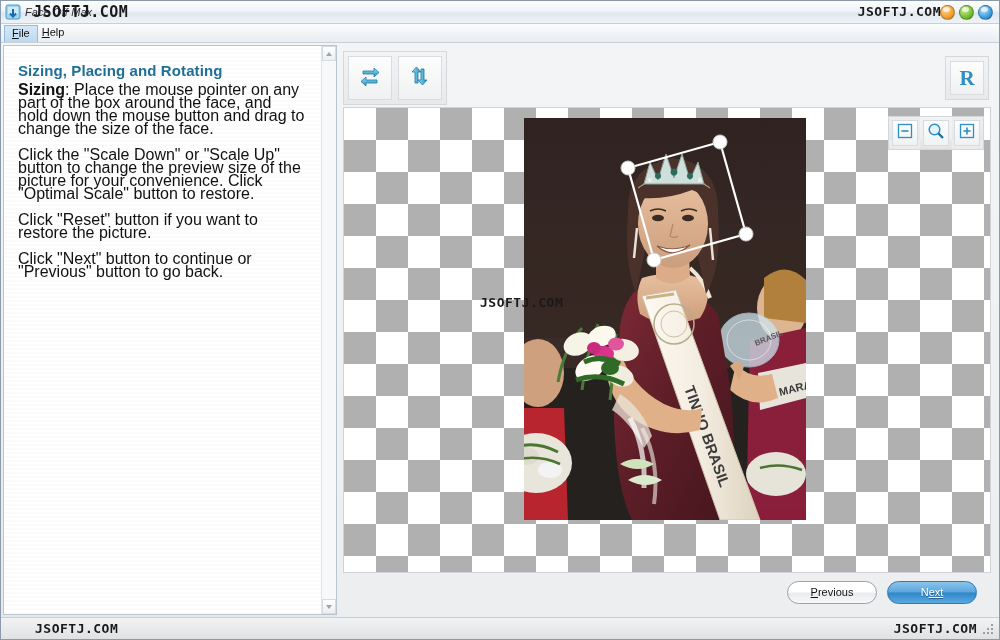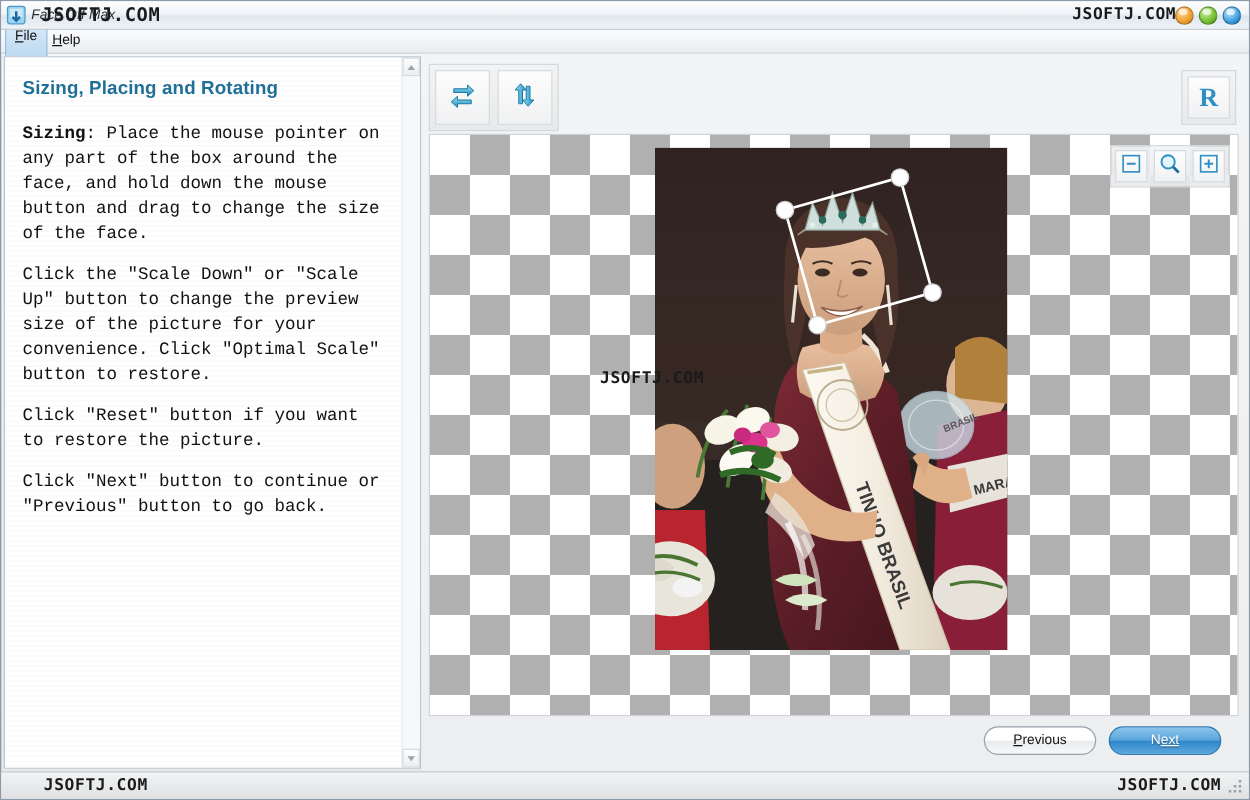--- a/index.html
+++ b/index.html
@@ -73,7 +73,7 @@
   .menu-item.active {
     background: linear-gradient(#d6e8f7, #bcd9f0);
     border: 1px solid #8fbde4; border-bottom: none;
-    padding: 1px 7px 10px 7px;
+    padding: 1px 7px 2px 7px;
   }
   .menu-item u { text-decoration: underline; }
 

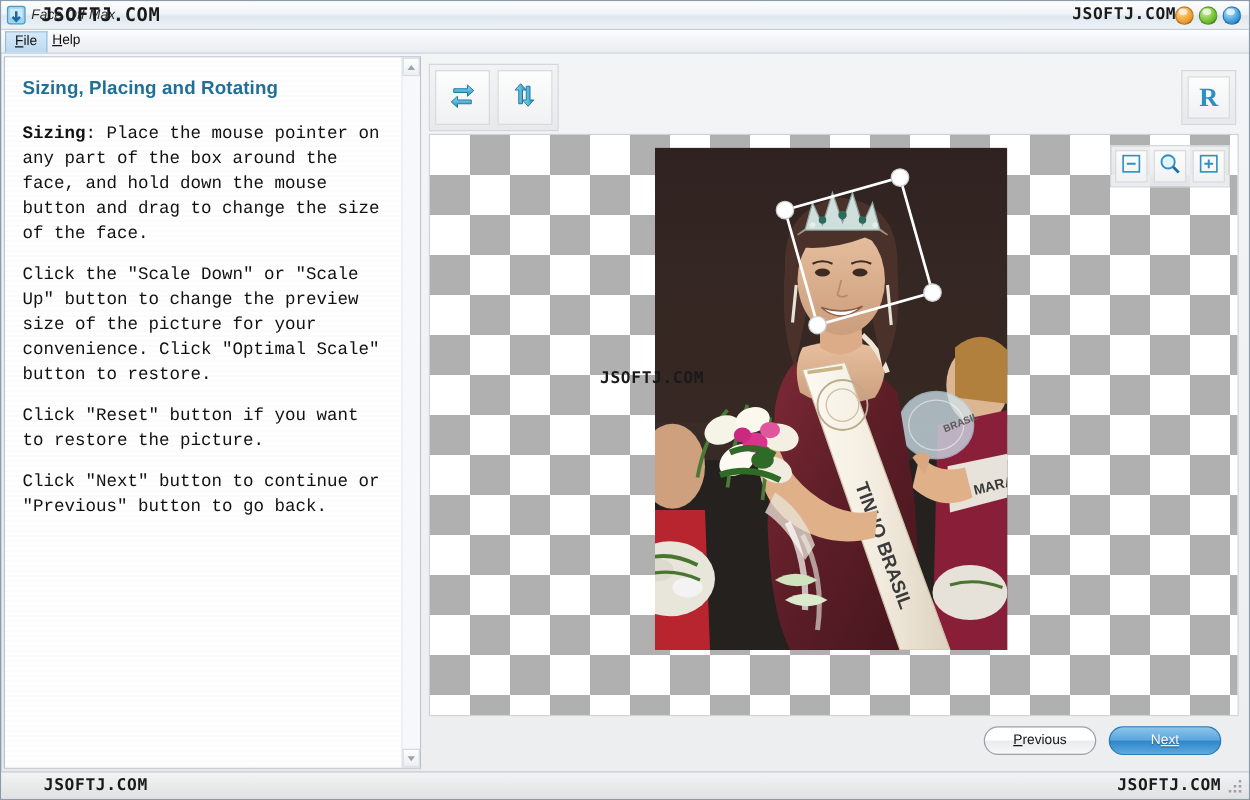--- a/index.html
+++ b/index.html
@@ -96,7 +96,7 @@
   }
   .help-title {
     font-size: 15px; font-weight: bold; color: #1f6f96;
-    margin-bottom: 18px; letter-spacing: .1px;
+    margin-bottom: 4px; letter-spacing: .1px;
   }
   .help-p {
     font-size: 14px; color: #111; line-height: 20px;

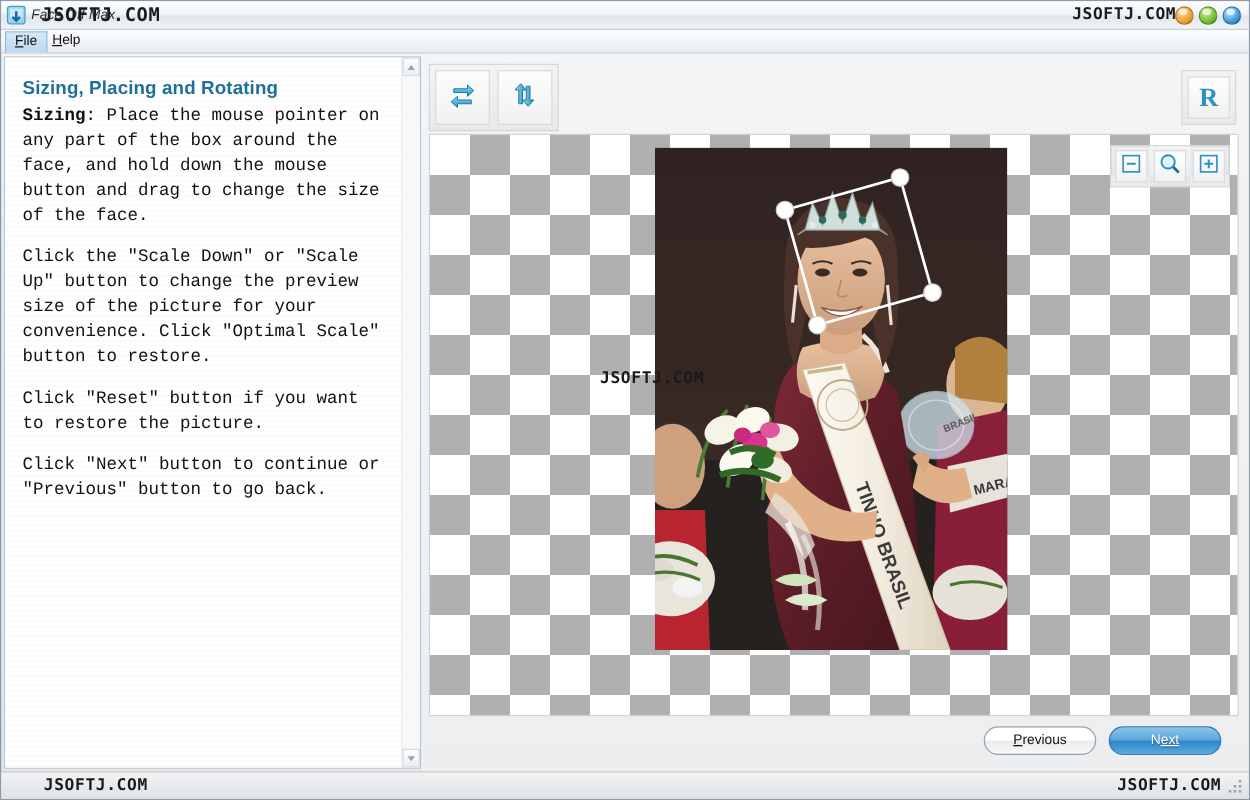--- a/index.html
+++ b/index.html
@@ -99,9 +99,8 @@
     margin-bottom: 4px; letter-spacing: .1px;
   }
   .help-p {
-    font-size: 14px; color: #111; line-height: 20px;
+    font-size: 16px; color: #111; line-height: 13px;
     margin-bottom: 13px;
-    font-family: Liberation Mono, monospace;
   }
   .help-p b { font-weight: bold; }
 

